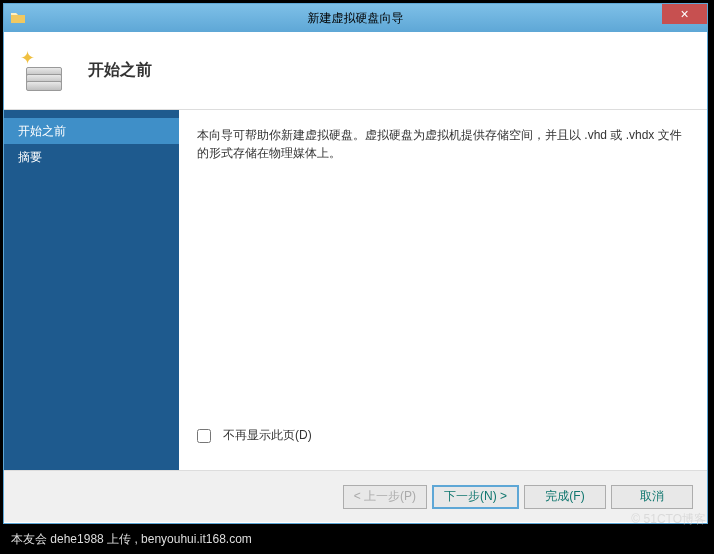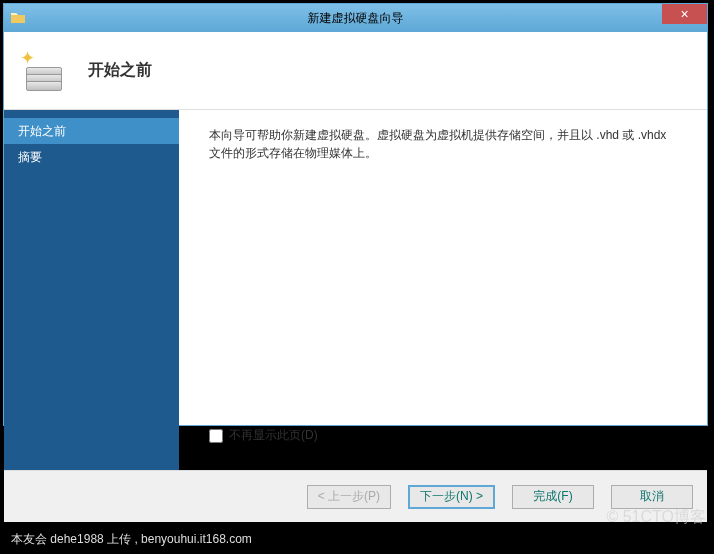--- a/index.html
+++ b/index.html
@@ -4,7 +4,7 @@
   <style>
     * { margin: 0; padding: 0; box-sizing: border-box; font-family: "Microsoft YaHei", "SimSun", sans-serif; }
     body { background: #000; width: 714px; height: 554px; position: relative; }
-    .window { position: absolute; top: 3px; left: 3px; width: 705px; height: 423px; background: #fff; border: 1px solid #5ea7d6; }
+    .window { position: absolute; top: 3px; left: 3px; width: 705px; height: 521px; background: #fff; border: 1px solid #5ea7d6; }
     .titlebar { height: 28px; background: linear-gradient(#7ec0e8, #5ea7d6); display: flex; align-items: center; position: relative; }
     .titlebar-icon { margin-left: 6px; width: 16px; height: 16px; display: flex; align-items: center; justify-content: center; }
     .titlebar-title { position: absolute; left: 50%; transform: translateX(-50%); color: #000; font-size: 12px; }

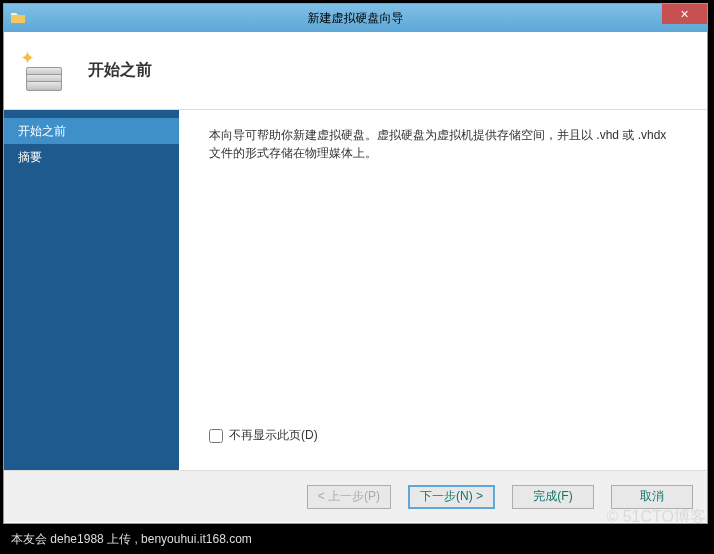--- a/index.html
+++ b/index.html
@@ -19,7 +19,7 @@
     .sidebar { width: 175px; background: #1e5a8e; padding-top: 8px; }
     .sidebar-item { padding: 4px 14px; color: #fff; font-size: 12px; cursor: pointer; line-height: 18px; }
     .sidebar-item.active { background: #3f8fc8; }
-    .content { flex: 1; padding: 16px 30px; display: flex; flex-direction: column; }
+    .content { flex: 1; padding: 16px 18px; display: flex; flex-direction: column; }
     .content-text { font-size: 12px; color: #333; line-height: 18px; }
     .content-spacer { flex: 1; }
     .checkbox-row { display: flex; align-items: center; gap: 6px; font-size: 12px; color: #333; margin-bottom: 10px; }

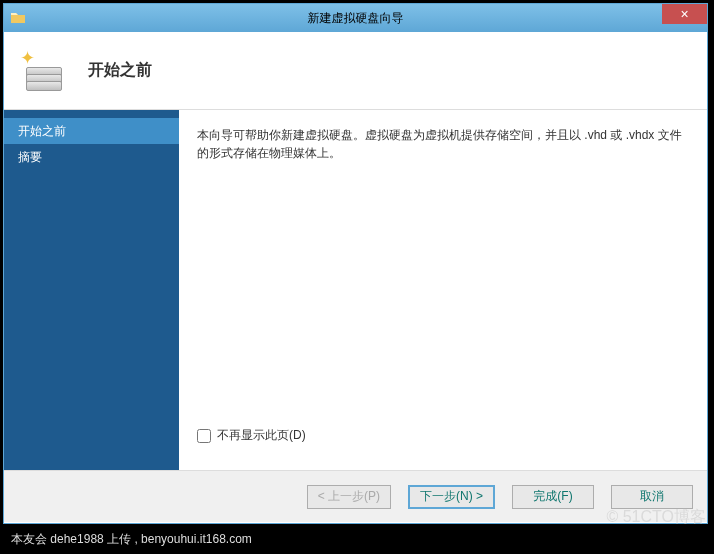--- a/index.html
+++ b/index.html
@@ -22,7 +22,7 @@
     .content { flex: 1; padding: 16px 18px; display: flex; flex-direction: column; }
     .content-text { font-size: 12px; color: #333; line-height: 18px; }
     .content-spacer { flex: 1; }
-    .checkbox-row { display: flex; align-items: center; gap: 6px; font-size: 12px; color: #333; margin-bottom: 10px; }
+    .checkbox-row { display: flex; align-items: center; gap: 12px; font-size: 12px; color: #333; margin-bottom: 10px; }
     .checkbox-row input { width: 14px; height: 14px; }
     .footer { height: 52px; border-top: 1px solid #ddd; display: flex; align-items: center; justify-content: flex-end; padding-right: 14px; gap: 17px; background: #f0f0f0; }
     .btn { min-width: 82px; height: 24px; border: 1px solid #adadad; background: #e8e8e8; font-size: 12px; color: #0f766e; cursor: pointer; padding: 0 10px; }

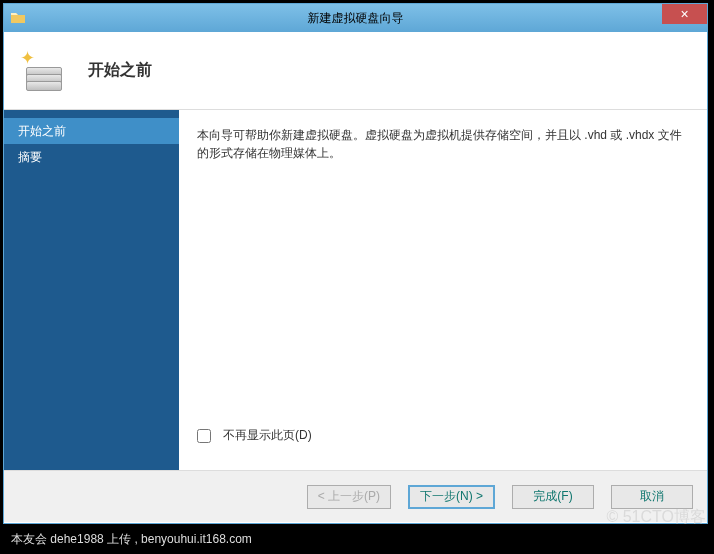--- a/index.html
+++ b/index.html
@@ -24,7 +24,7 @@
     .content-spacer { flex: 1; }
     .checkbox-row { display: flex; align-items: center; gap: 12px; font-size: 12px; color: #333; margin-bottom: 10px; }
     .checkbox-row input { width: 14px; height: 14px; }
-    .footer { height: 52px; border-top: 1px solid #ddd; display: flex; align-items: center; justify-content: flex-end; padding-right: 14px; gap: 17px; background: #f0f0f0; }
+    .footer { height: 52px; border-top: 1px solid #ddd; display: flex; align-items: center; justify-content: flex-end; padding-right: 14px; gap: 5px; background: #f0f0f0; }
     .btn { min-width: 82px; height: 24px; border: 1px solid #adadad; background: #e8e8e8; font-size: 12px; color: #0f766e; cursor: pointer; padding: 0 10px; }
     .btn:disabled { color: #aaa; cursor: default; }
     .btn.primary { border: 2px solid #5ea7d6; }

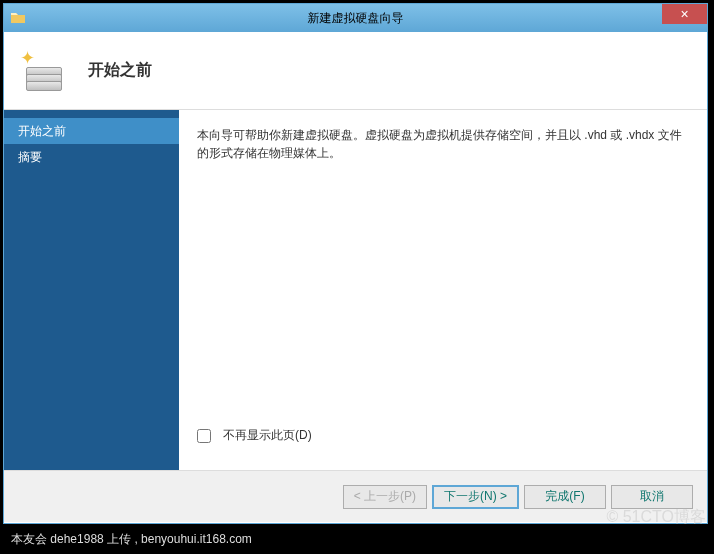--- a/index.html
+++ b/index.html
@@ -29,7 +29,7 @@
     .btn:disabled { color: #aaa; cursor: default; }
     .btn.primary { border: 2px solid #5ea7d6; }
     .bottom-caption { position: absolute; bottom: 6px; left: 11px; color: #ddd; font-size: 12px; }
-    .watermark { position: absolute; bottom: 26px; right: 8px; color: #ccc; font-size: 16px; opacity: 0.6; }
+    .watermark { position: absolute; bottom: 26px; right: 8px; color: #ccc; font-size: 12px; opacity: 0.6; }
   </style>
 </head>
 <body>

